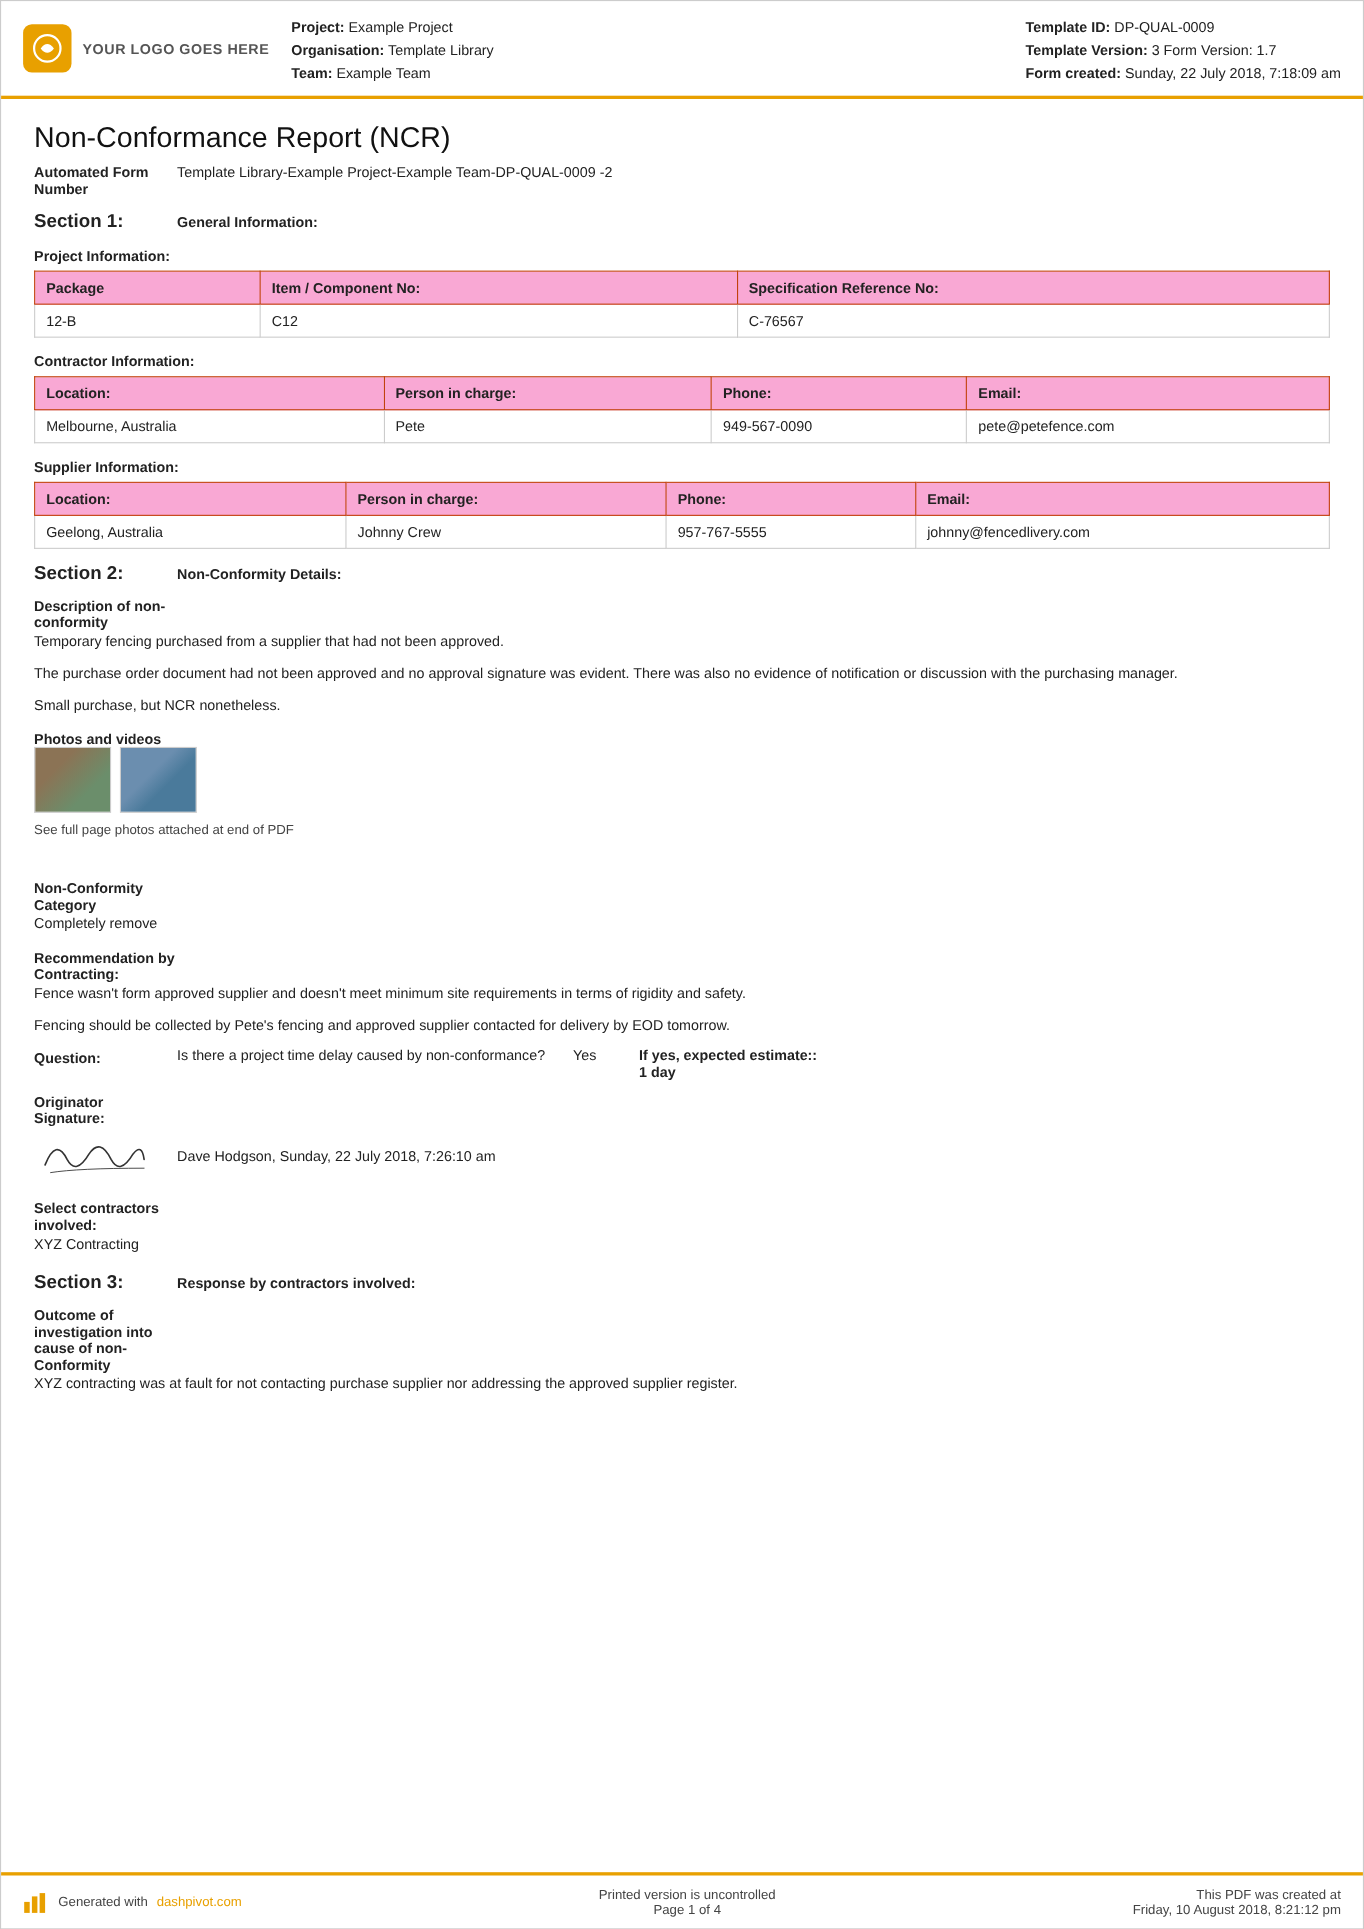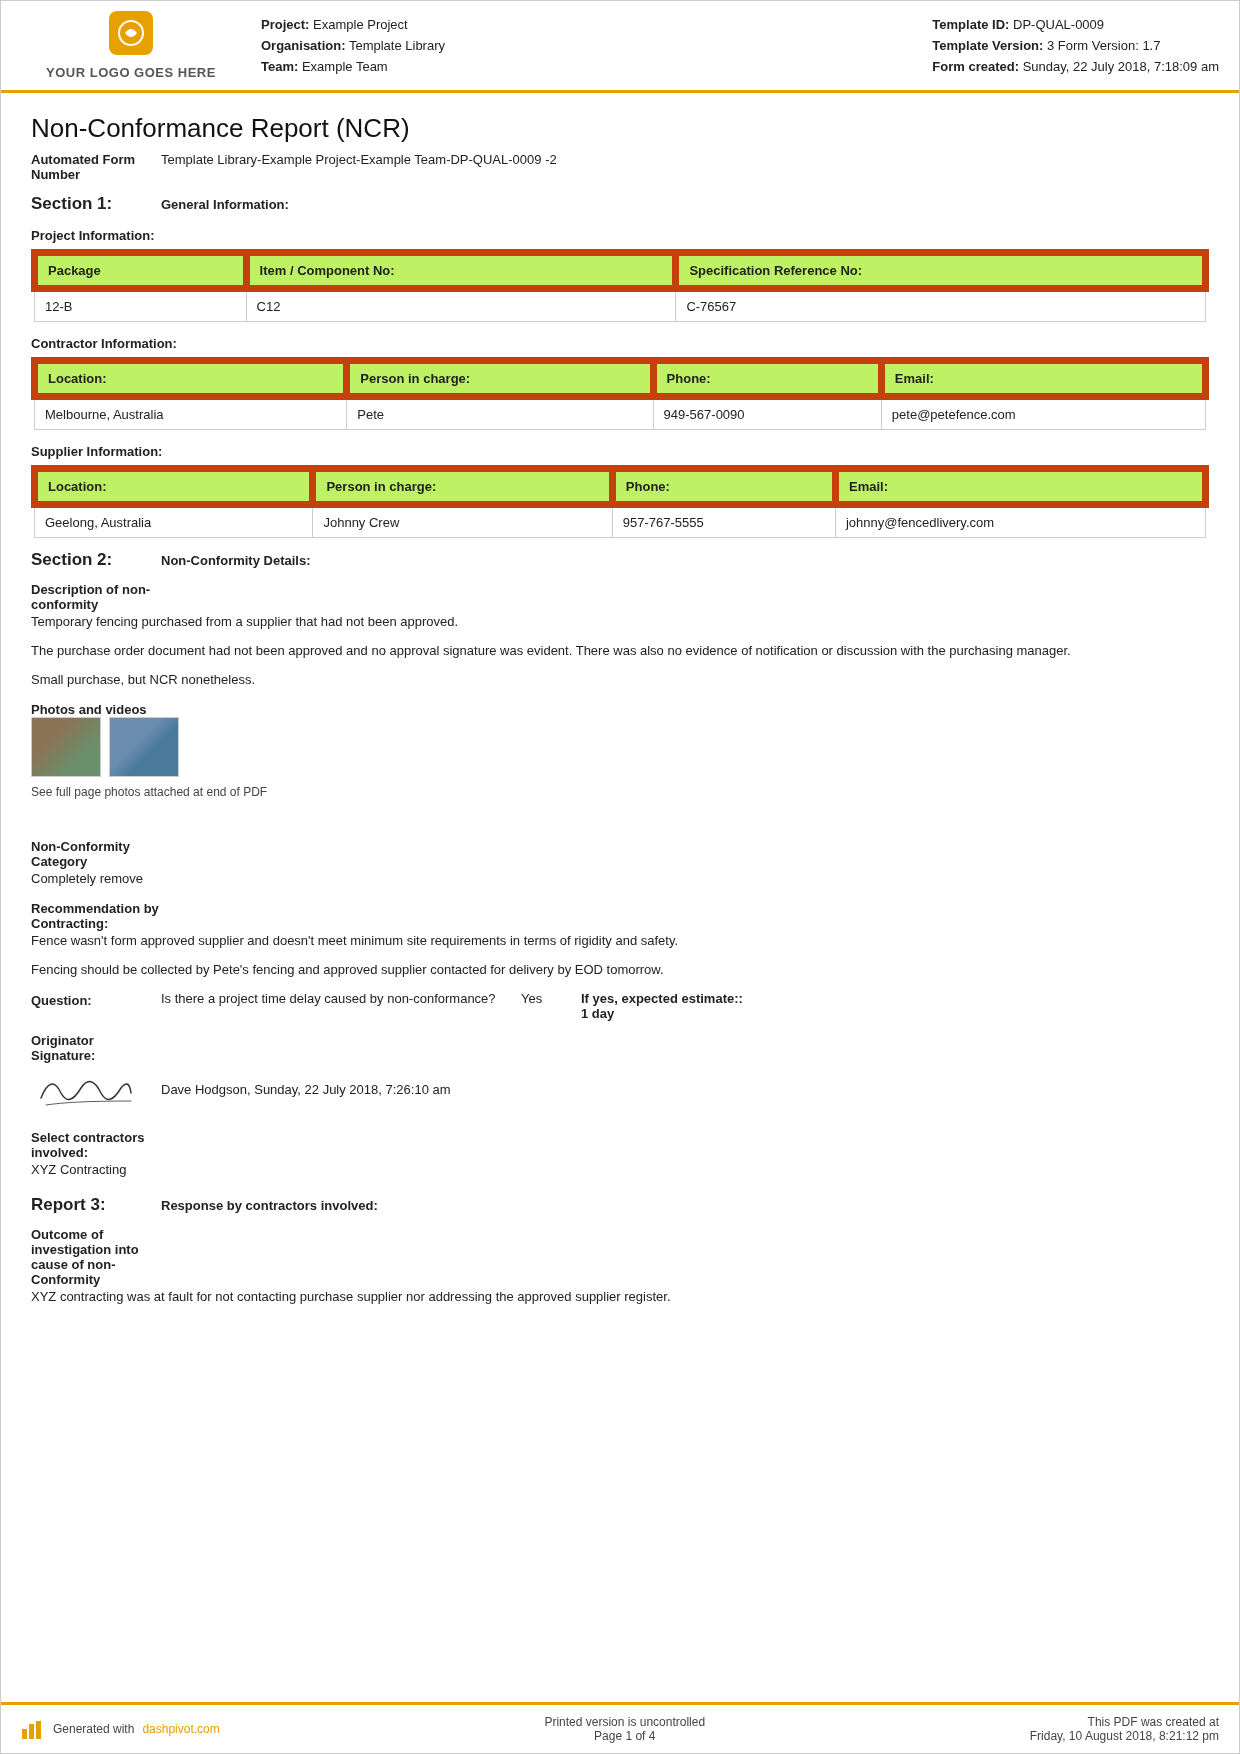--- a/index.html
+++ b/index.html
@@ -32,7 +32,6 @@
       align-items: center;
       gap: 10px;
       min-width: 220px;
-      flex-direction: column;
     }
     .logo-icon {
       width: 44px;

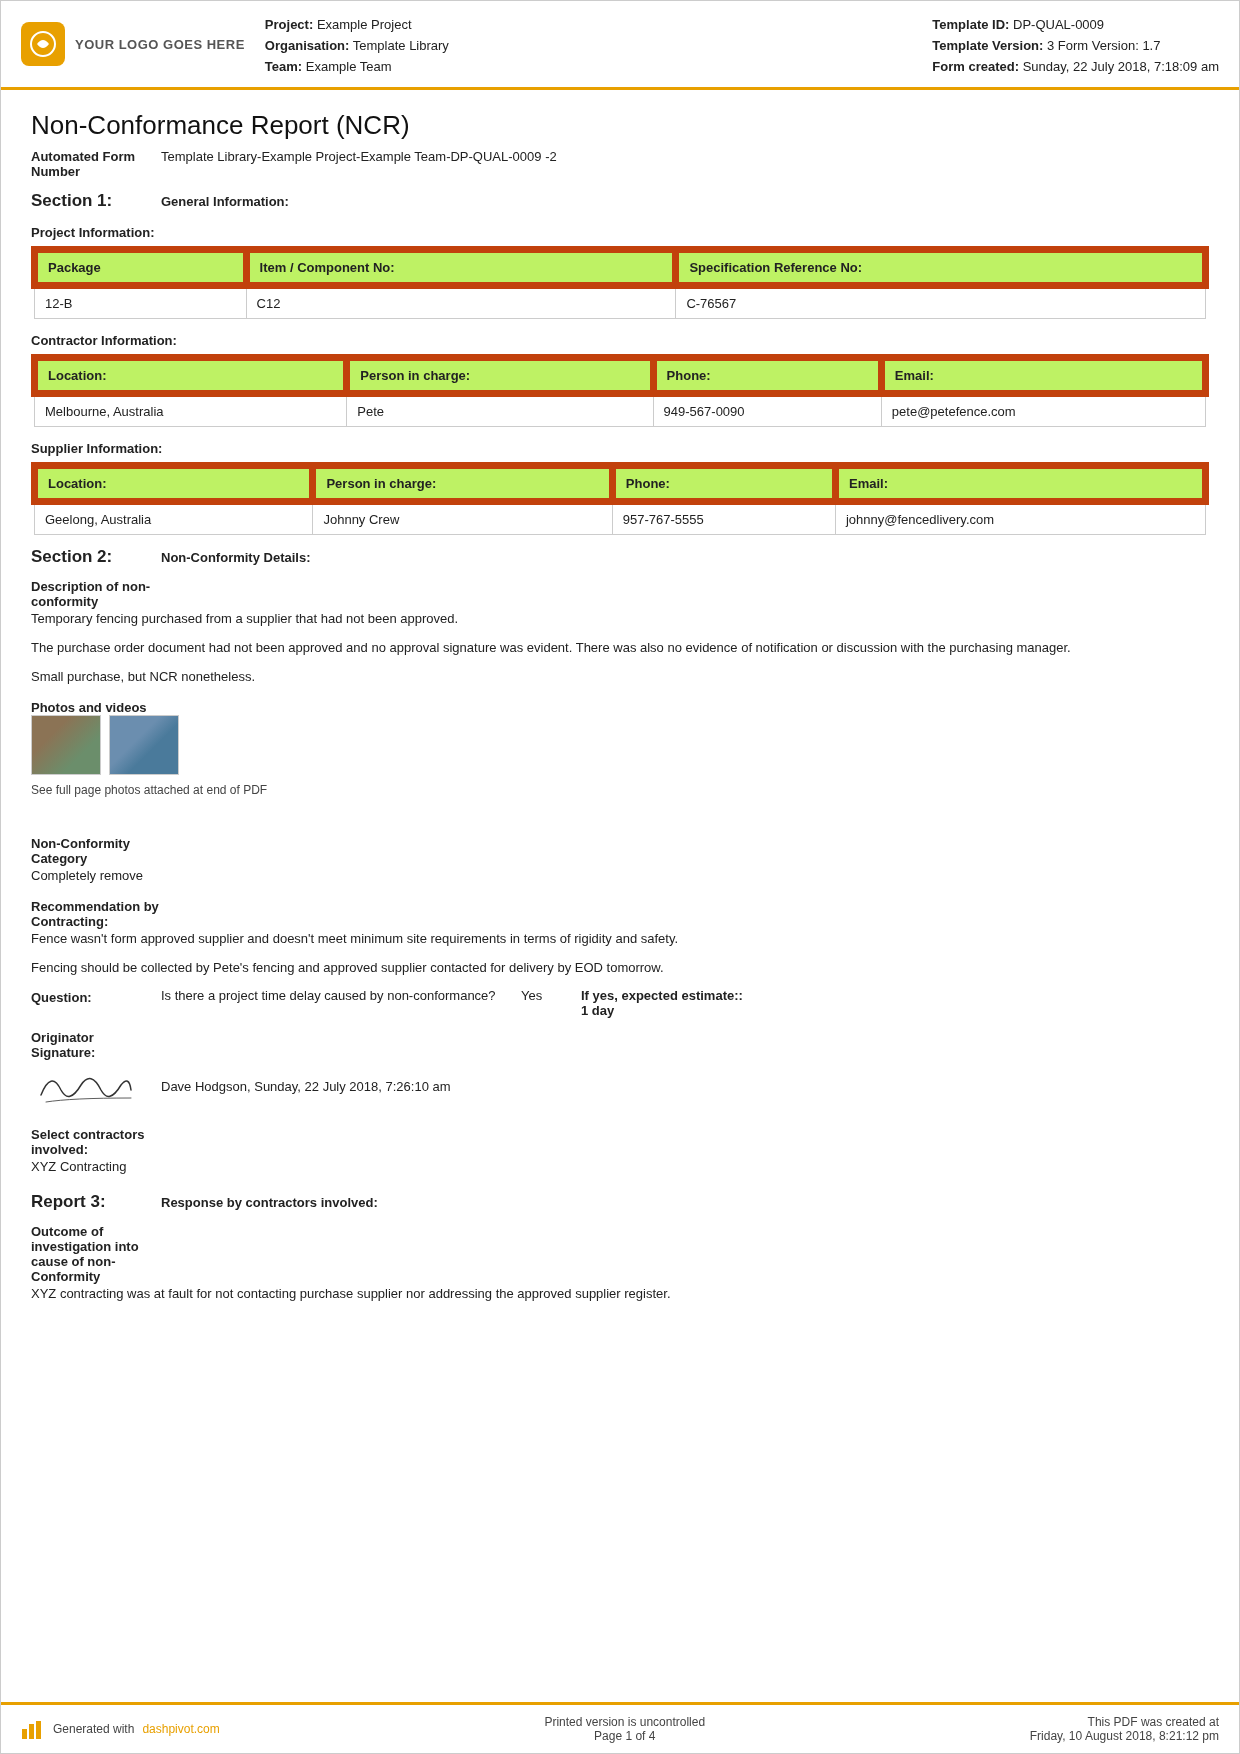--- a/index.html
+++ b/index.html
@@ -133,8 +133,8 @@
       font-size: 13px;
     }
     table th {
-      background: #bef264;
-      border: 7px solid #c2410c;
+      background: #f9a8d4;
+      border: 1px solid #c2410c;
       padding: 7px 10px;
       text-align: left;
       font-weight: bold;

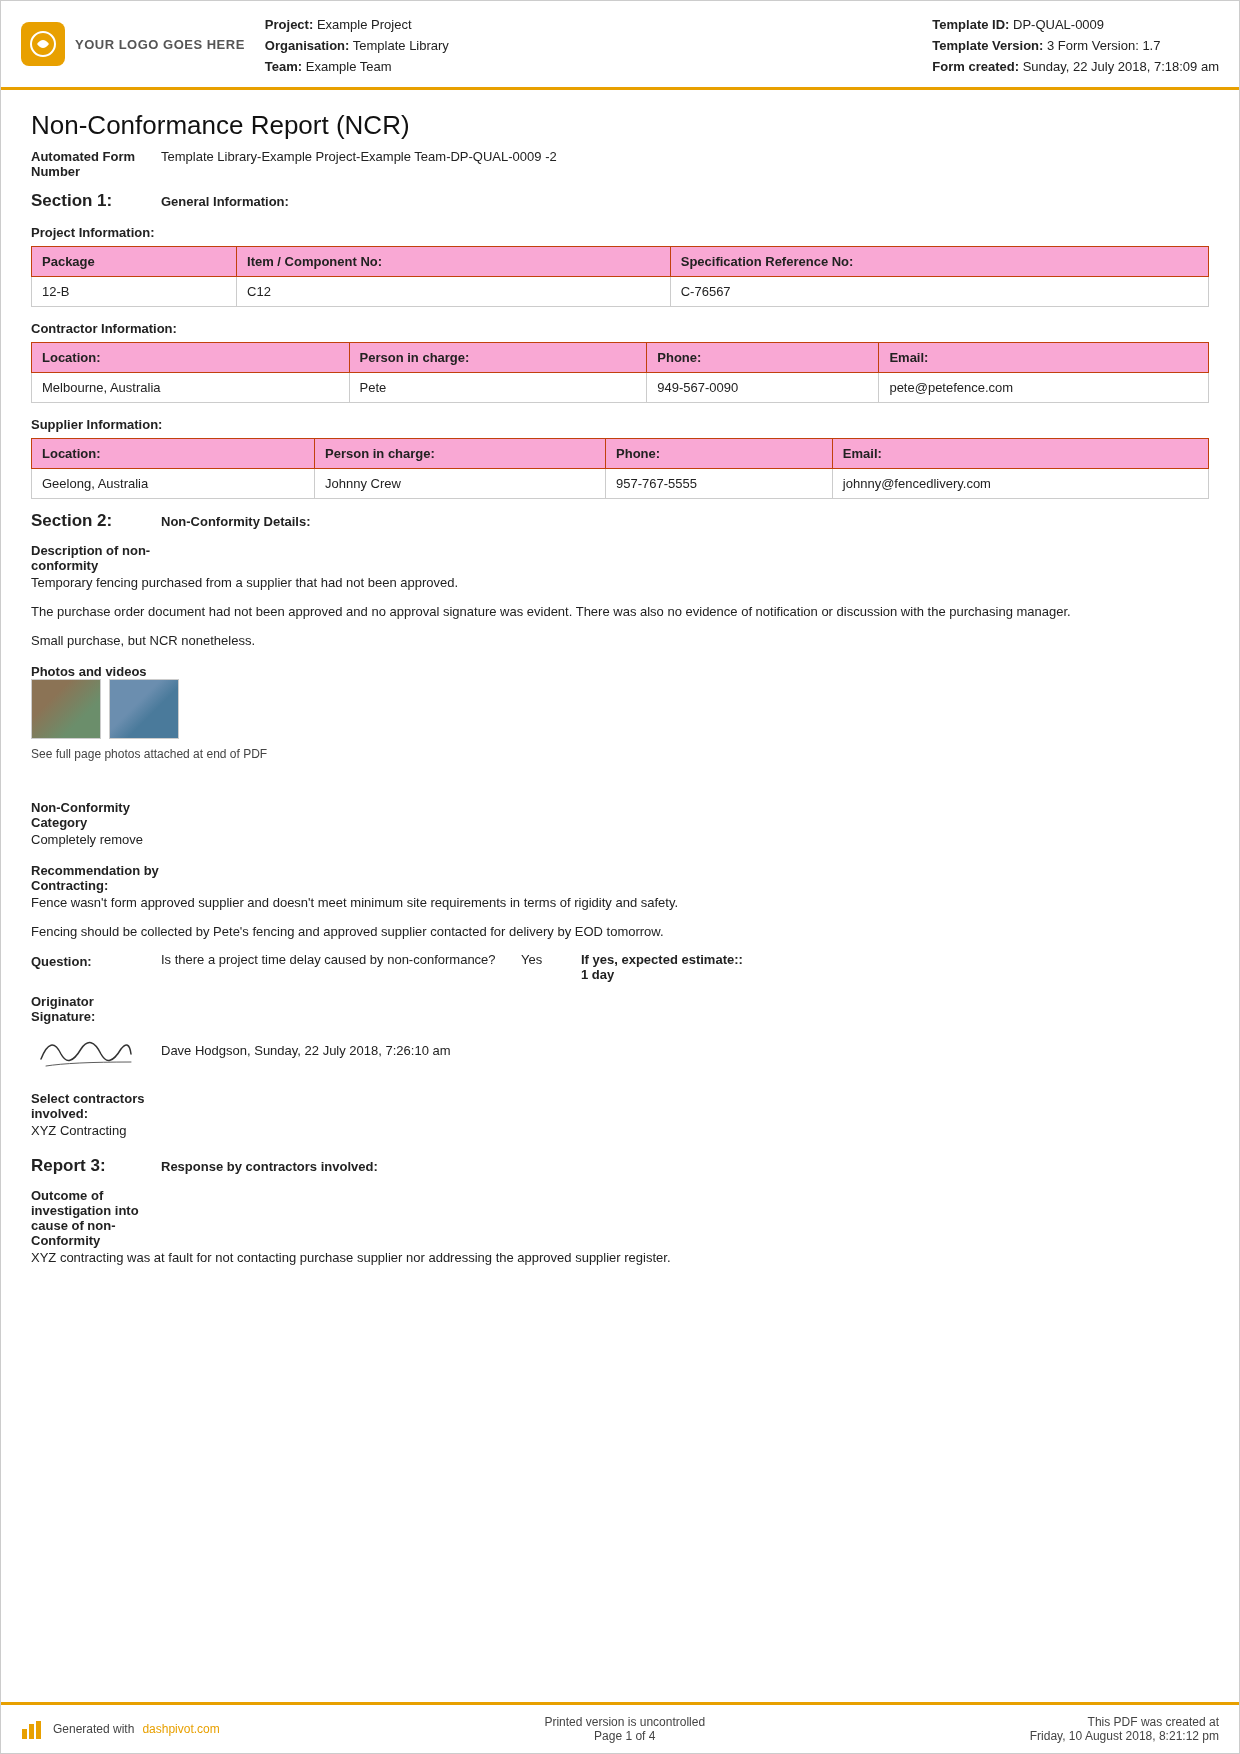--- a/index.html
+++ b/index.html
@@ -475,7 +475,7 @@
     </div>
 
     <div class="section-header" style="margin-top:14px;">
-      <div class="section-number">Report 3:</div>
+      <div class="section-number">Section 3:</div>
       <div class="section-title">Response by contractors involved:</div>
     </div>
 

